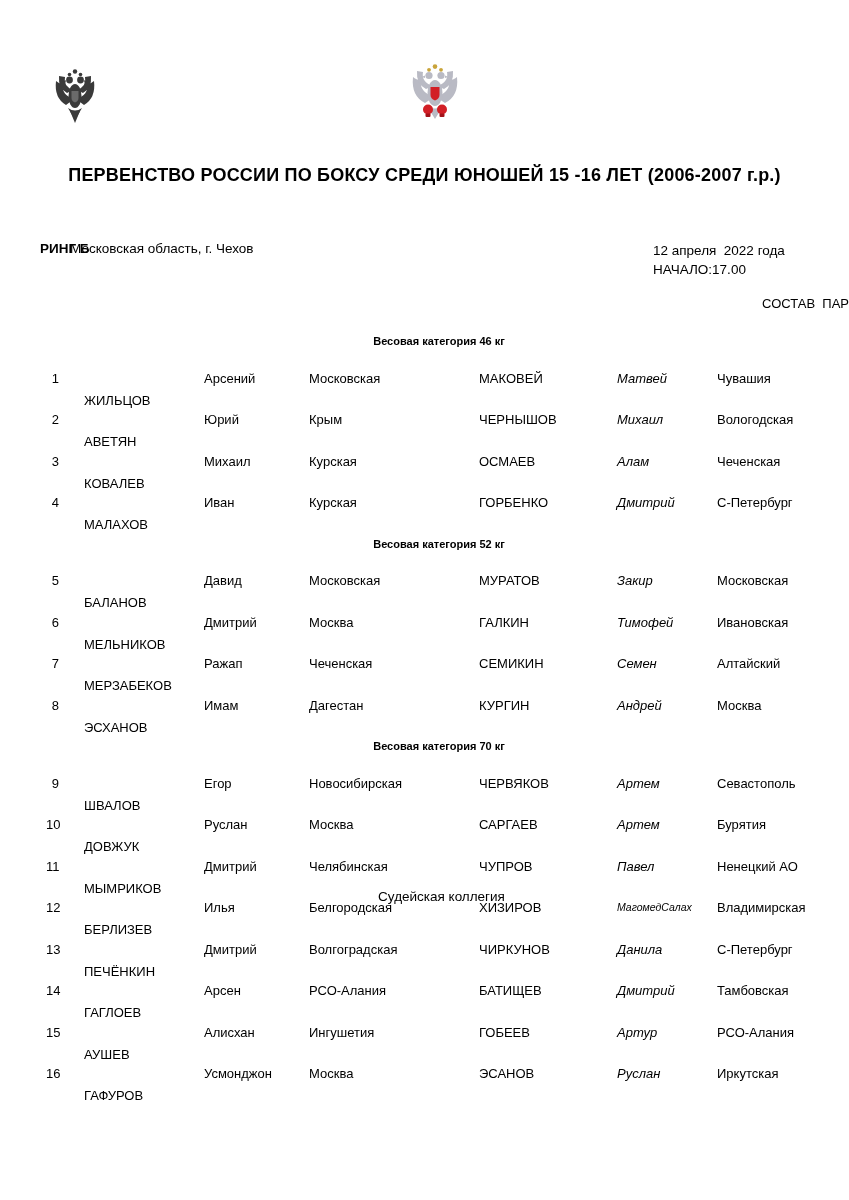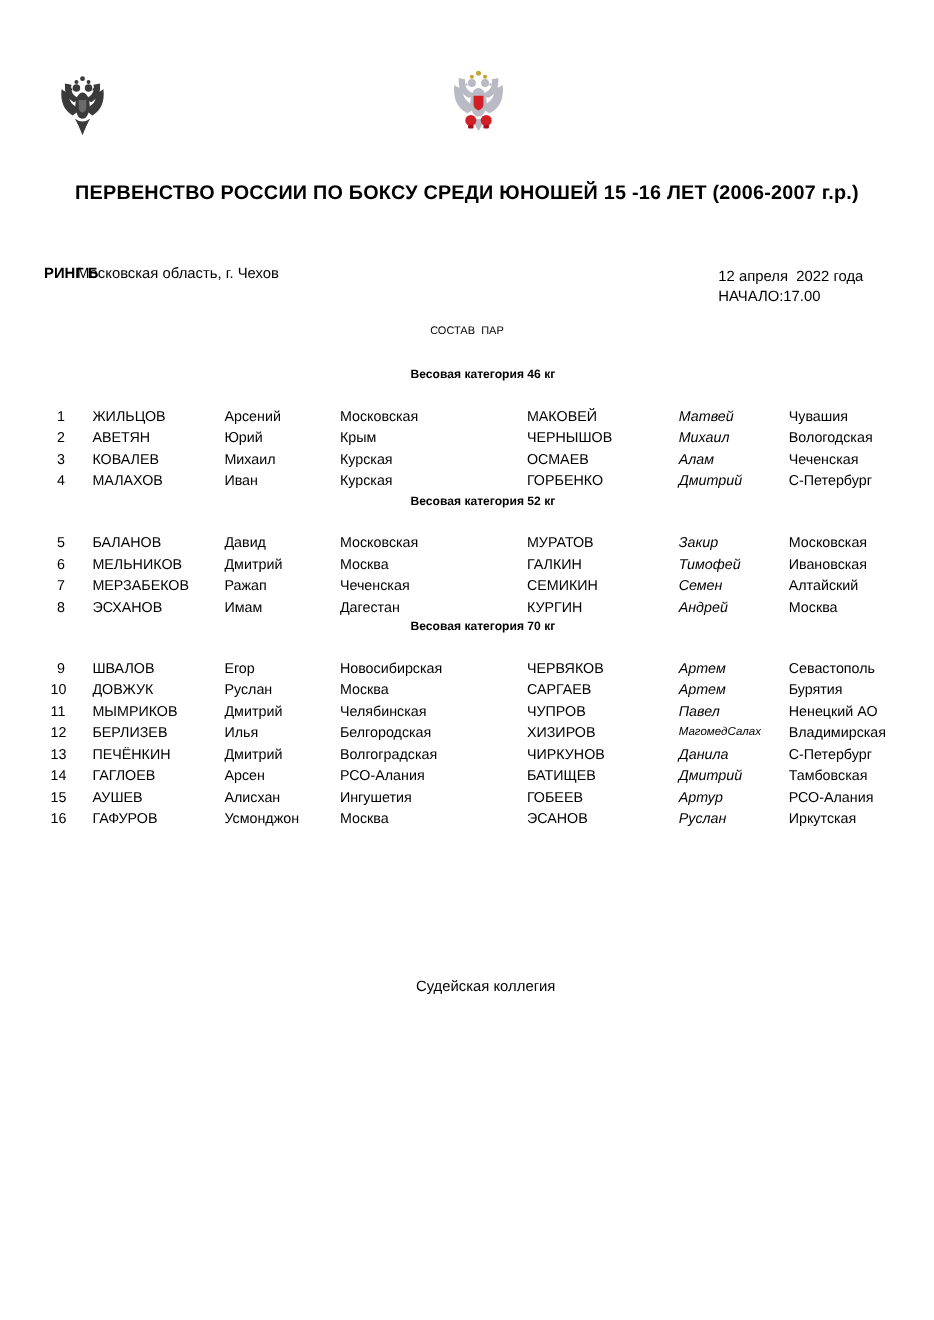--- a/index.html
+++ b/index.html
@@ -26,7 +26,7 @@
 
   .pairs-heading {
     position:absolute; top:296px; left:0; width:100%;
-    text-align:center; font-size:10px; white-space:pre;
+    text-align:right; font-size:13px; white-space:pre;
   }
 
   .pairs-table {

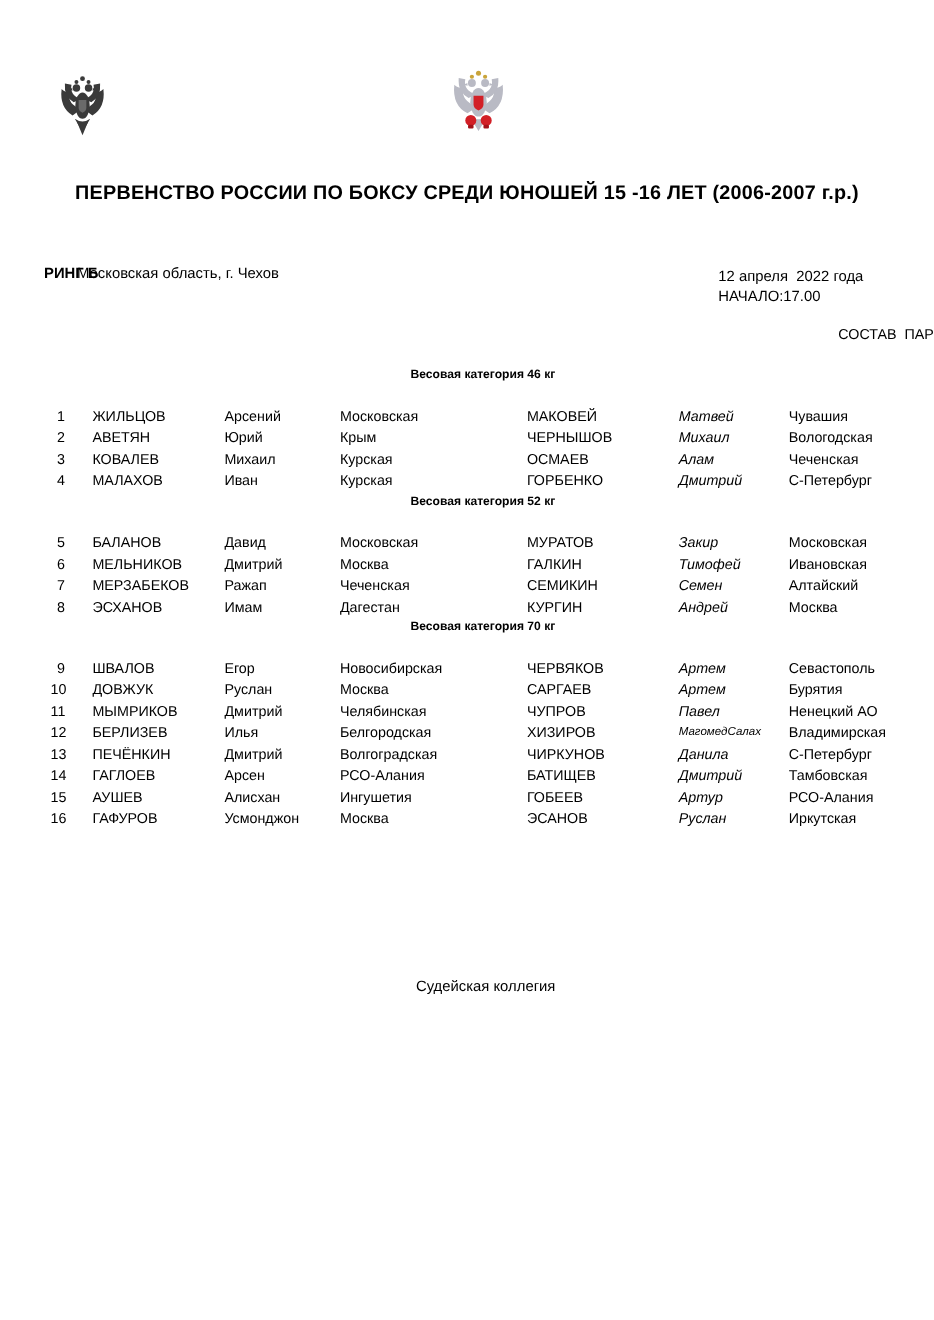--- a/index.html
+++ b/index.html
@@ -40,7 +40,7 @@
   .row { display:flex; line-height:19.5px; white-space:nowrap; }
   .cell { display:block; overflow:visible; }
   .c-num   { width:38px;  text-align:right; padding-right:25px; }
-  .c-sur   { width:120px; }
+  .c-sur   { width:120px;margin-top:22px; }
   .c-name  { width:105px; }
   .c-reg   { width:170px; }
   .c-sur2  { width:138px; }

